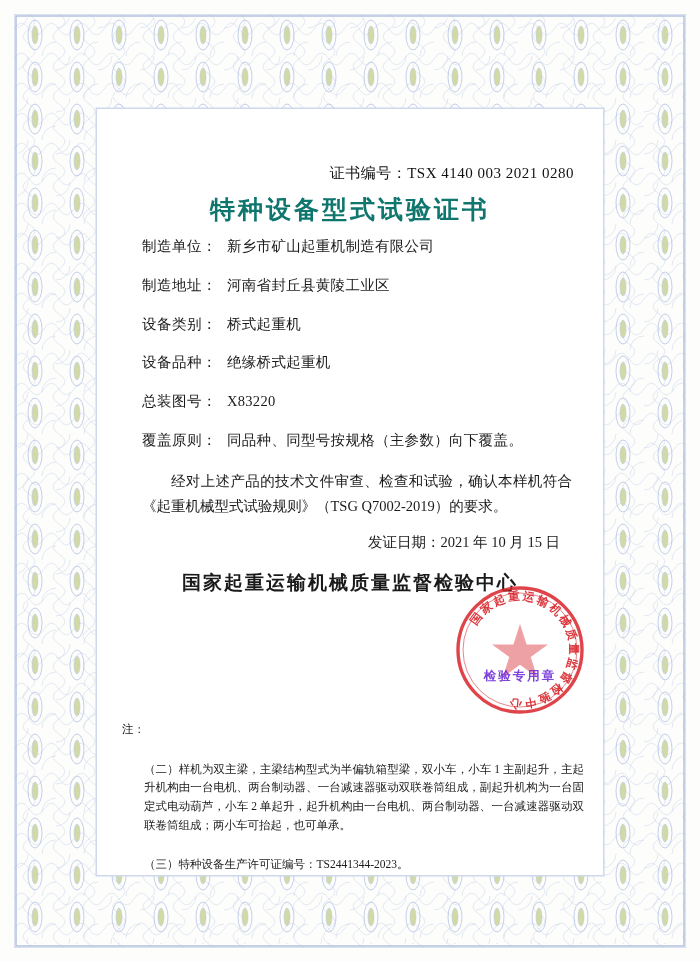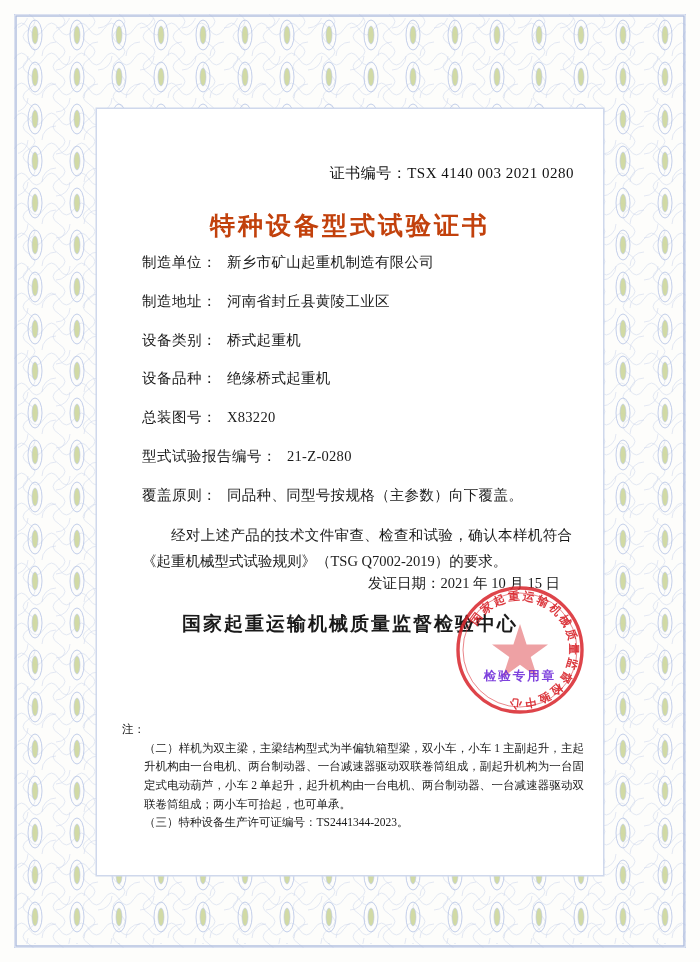--- a/index.html
+++ b/index.html
@@ -66,8 +66,8 @@
     font-size: 25px;
     font-weight: bold;
     letter-spacing: 3px;
-    margin-top: 26px;
-    color: #c2410c;
+    margin-top: 10px;
+    color: #0f766e;
   }
   .title-sub {
     text-align: center;

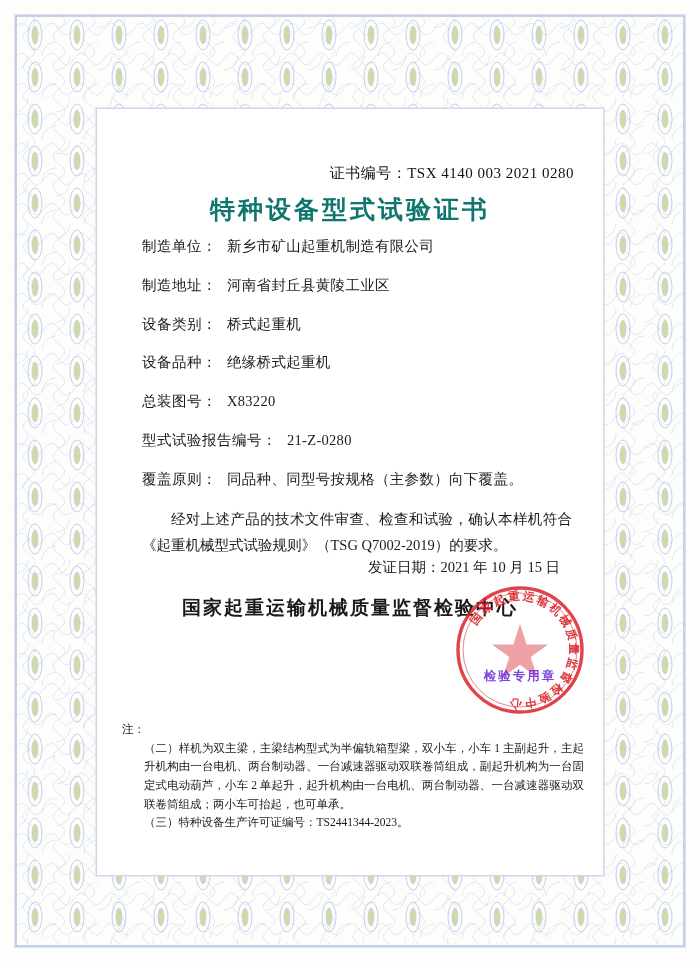--- a/index.html
+++ b/index.html
@@ -219,9 +219,6 @@
         <span class="field-label">总装图号：</span><span class="field-value">X83220</span>
       </div>
       <div class="field-row">
-        <span class="field-label">型式试验报告编号：</span><span class="field-value">21-Z-0280</span>
-      </div>
-      <div class="field-row">
         <span class="field-label">覆盖原则：</span><span class="field-value">同品种、同型号按规格（主参数）向下覆盖。</span>
       </div>
     </div>

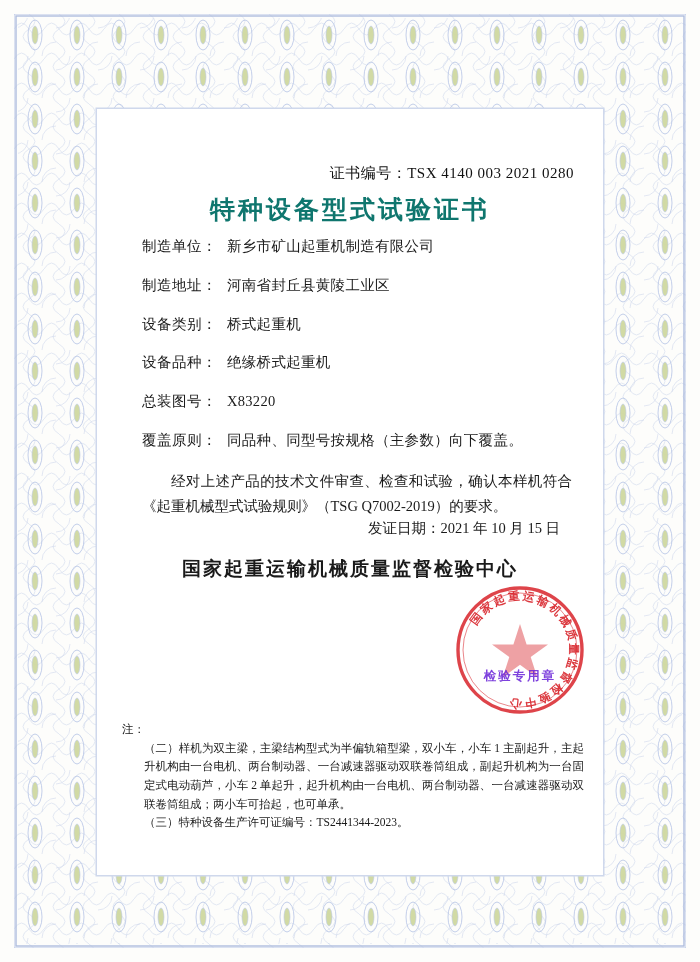--- a/index.html
+++ b/index.html
@@ -107,6 +107,7 @@
   }
 
   .issue-date {
+    margin-top: 14px;
     padding-right: 18px;
     text-align: right;
     font-size: 14.5px;

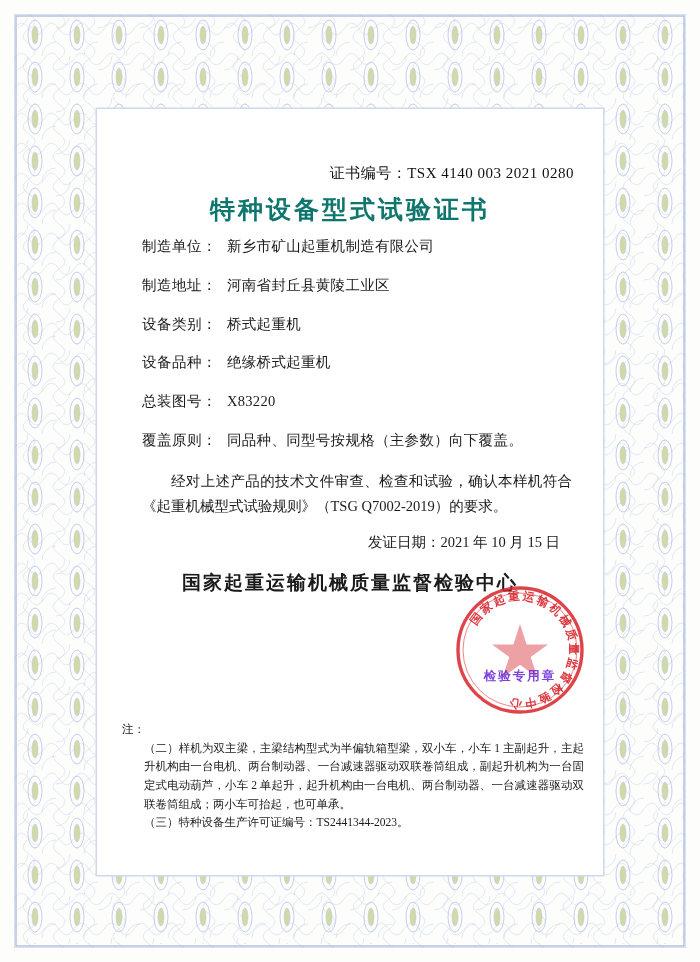--- a/index.html
+++ b/index.html
@@ -133,6 +133,7 @@
   .note-item {
     text-align: justify;
     text-indent: 0;
+    margin-top: 21px;
   }
   .note-first {
     display: flex;

